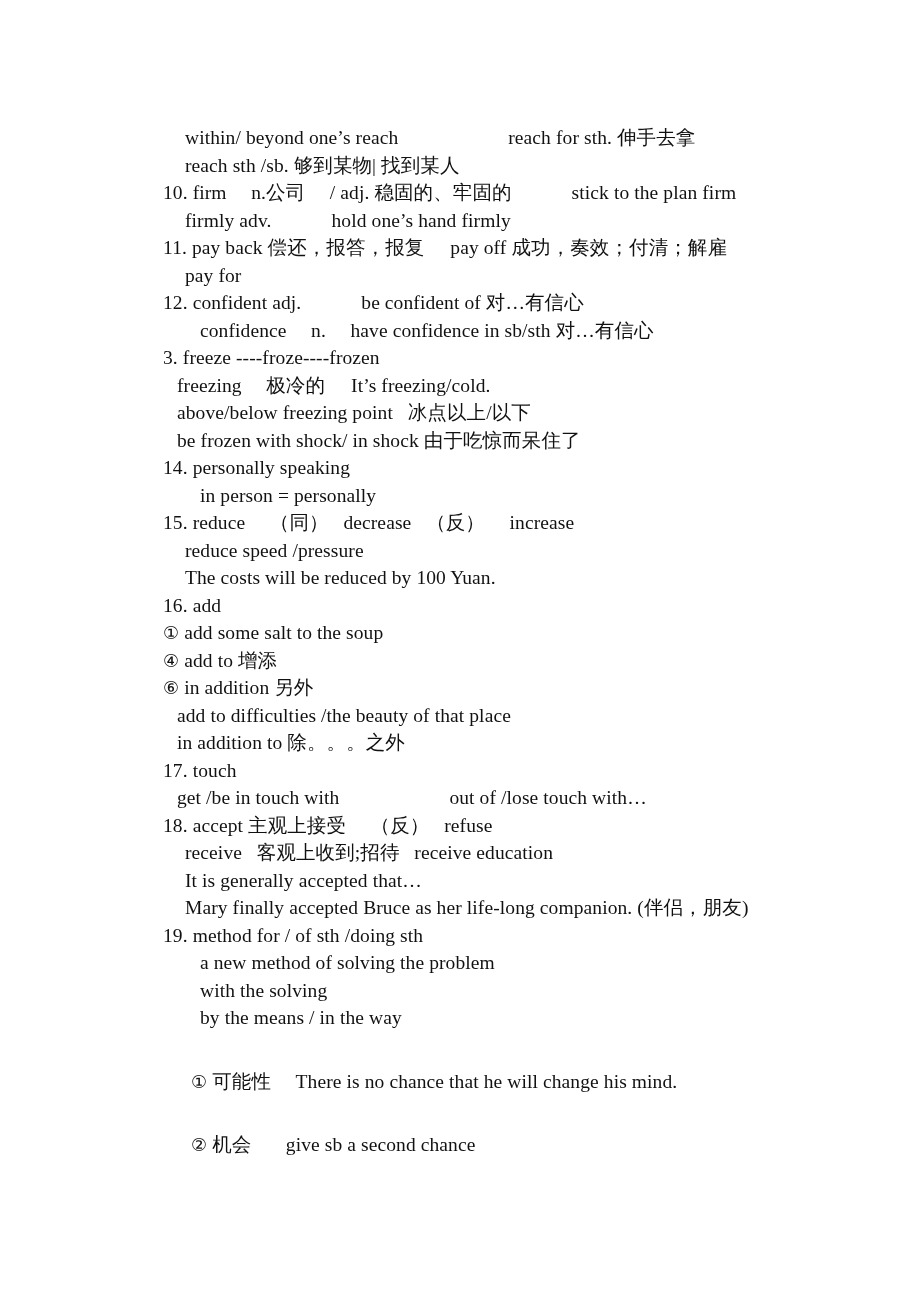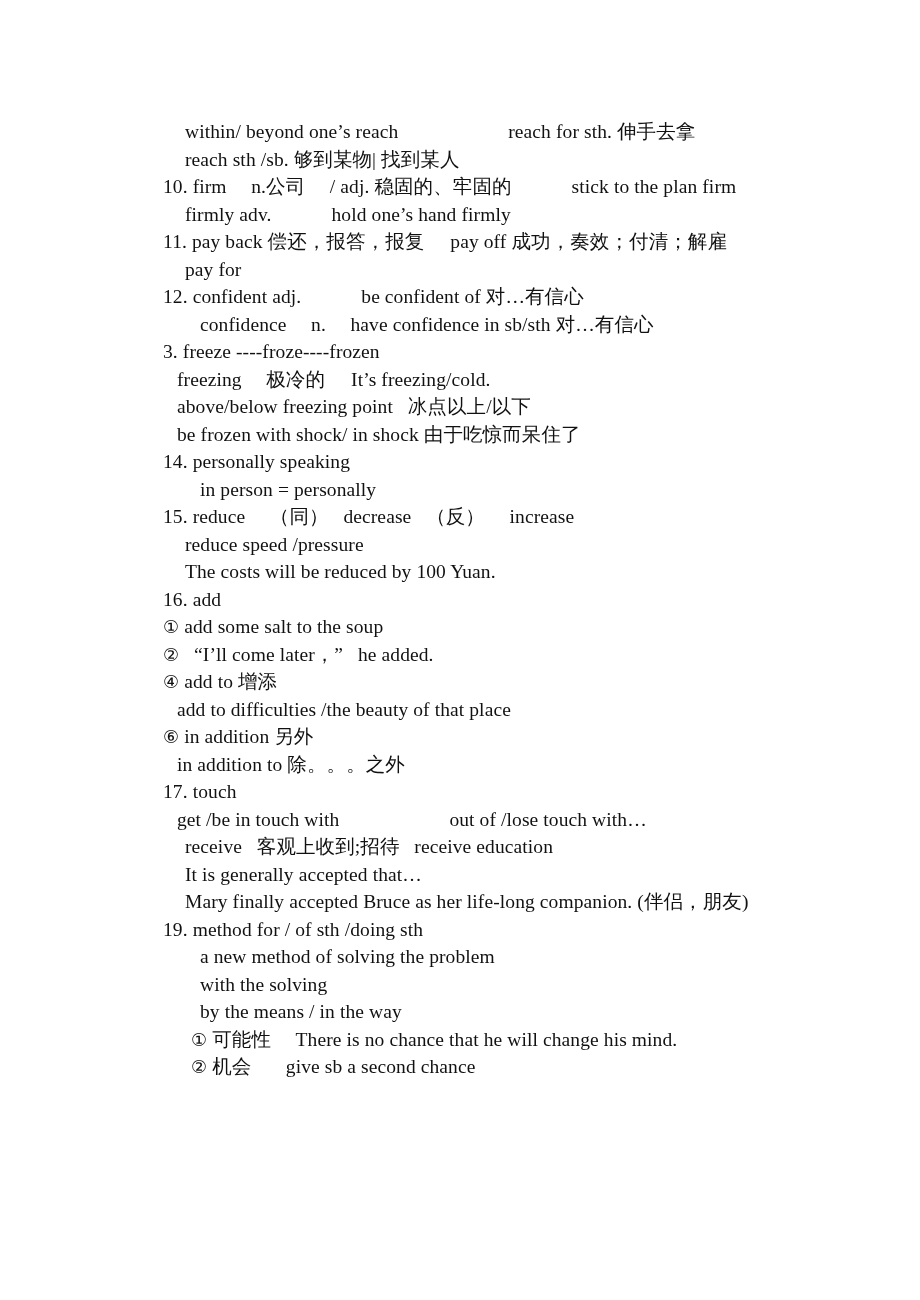--- a/index.html
+++ b/index.html
@@ -28,7 +28,7 @@
   #content {
     position: absolute;
     left: 163px;
-    top: 118px;
+    top: 124px;
     width: 700px;
   }
   .line {

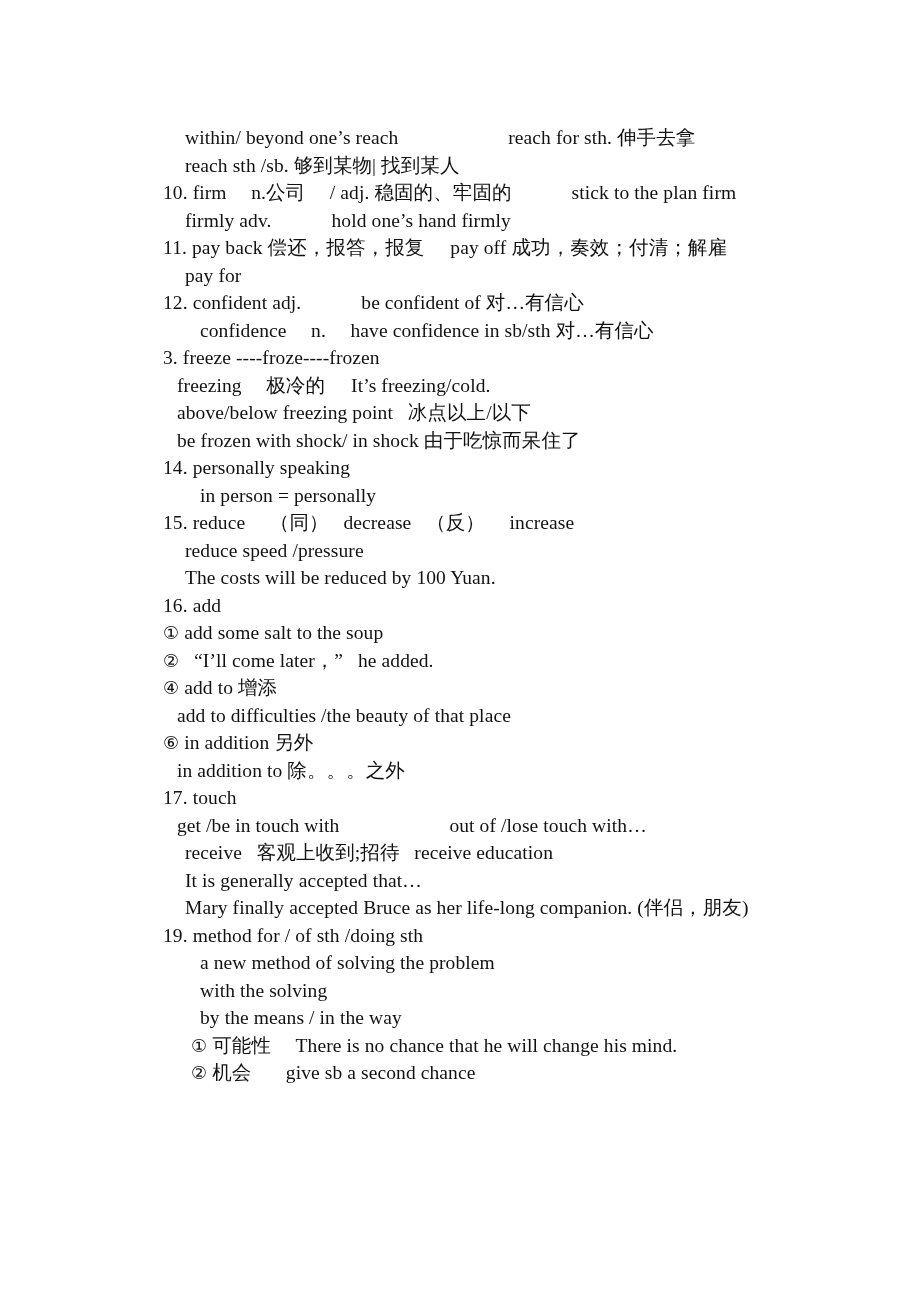--- a/index.html
+++ b/index.html
@@ -77,7 +77,6 @@
       <div class="line ind-1"><span>The costs will be reduced by 100 Yuan.</span></div>
       <div class="line ind-num"><span>16.</span><span> add</span></div>
       <div class="line ind-circ"><span class="circ">①</span><span> add some salt to the soup</span></div>
-      <div class="line ind-circ"><span class="circ">②</span><span>  “I’ll come later，”  he added.</span></div>
       <div class="line ind-circ"><span class="circ">④</span><span> add to 增添</span></div>
       <div class="line ind-2"><span>add to difficulties /the beauty of that place</span></div>
       <div class="line ind-circ"><span class="circ">⑥</span><span> in addition 另外</span></div>

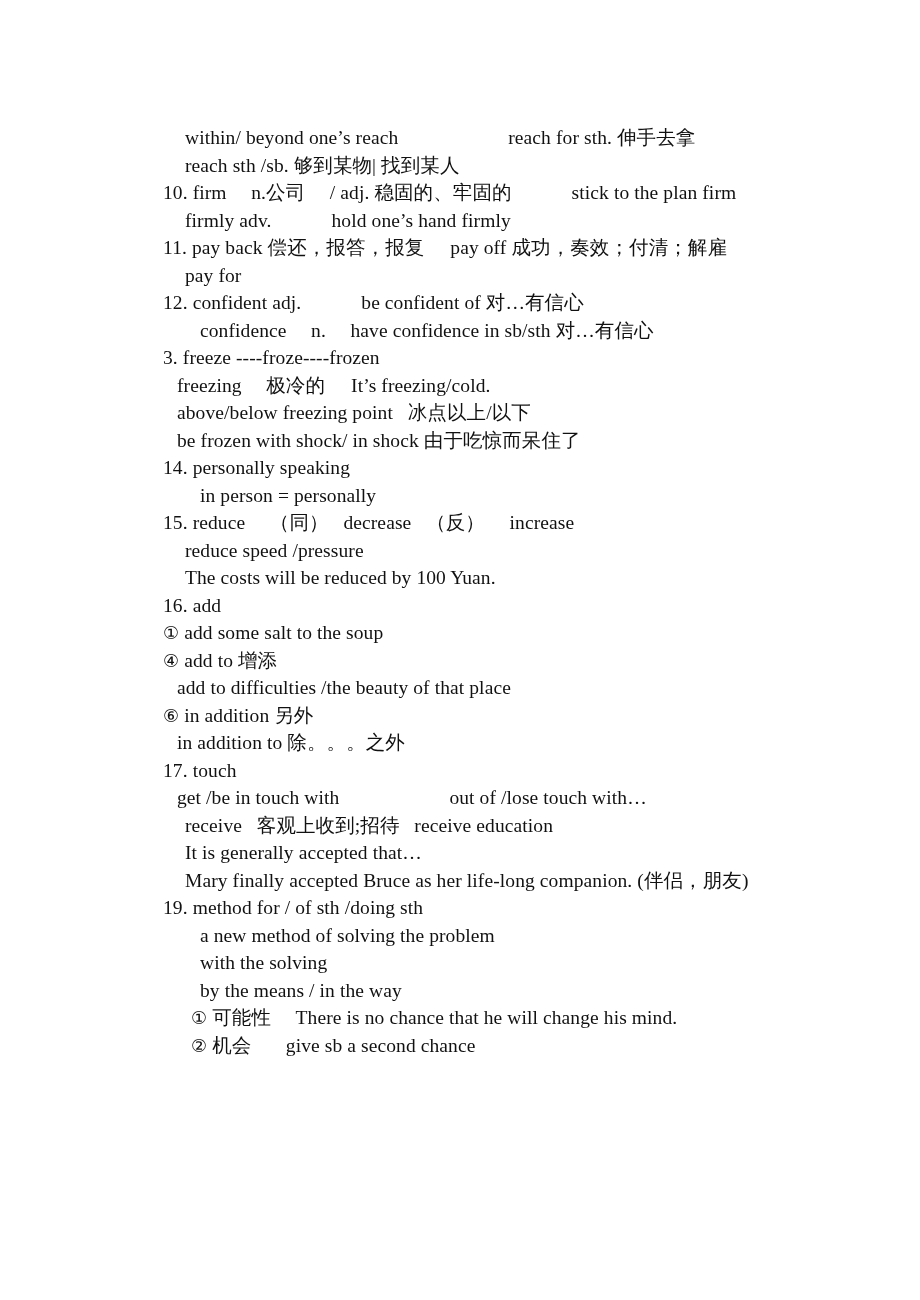--- a/index.html
+++ b/index.html
@@ -78,8 +78,8 @@
       <div class="line ind-num"><span>16.</span><span> add</span></div>
       <div class="line ind-circ"><span class="circ">①</span><span> add some salt to the soup</span></div>
       <div class="line ind-circ"><span class="circ">④</span><span> add to 增添</span></div>
+      <div class="line ind-circ"><span class="circ">⑥</span><span> in addition 另外</span></div>
       <div class="line ind-2"><span>add to difficulties /the beauty of that place</span></div>
-      <div class="line ind-circ"><span class="circ">⑥</span><span> in addition 另外</span></div>
       <div class="line ind-2"><span>in addition to 除。。。之外</span></div>
       <div class="line ind-num"><span>17.</span><span> touch</span></div>
       <div class="line ind-2"><span>get /be in touch with</span><span class="gap-xl"></span><span>out of /lose touch with…</span></div>

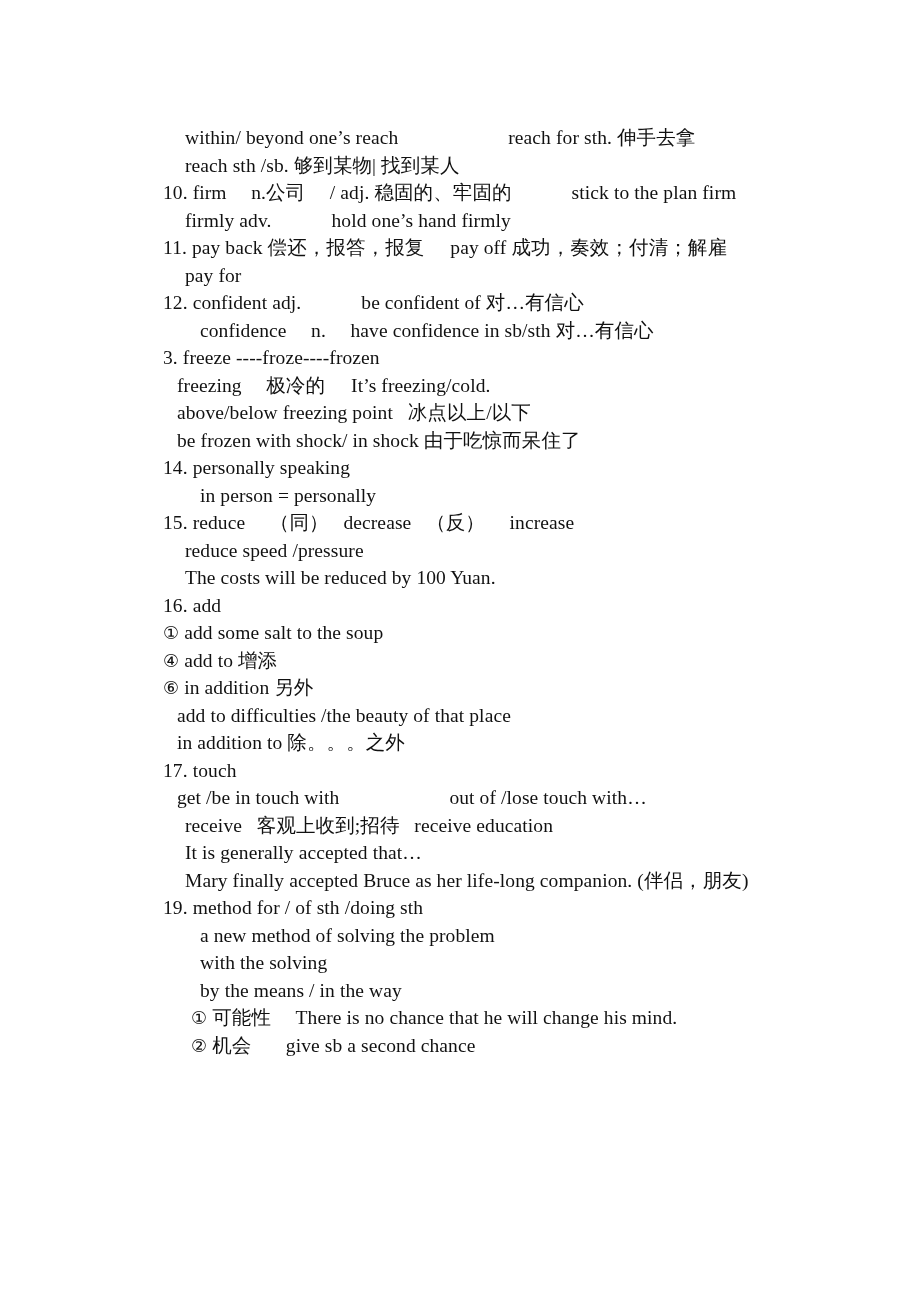--- a/index.html
+++ b/index.html
@@ -83,6 +83,7 @@
       <div class="line ind-2"><span>in addition to 除。。。之外</span></div>
       <div class="line ind-num"><span>17.</span><span> touch</span></div>
       <div class="line ind-2"><span>get /be in touch with</span><span class="gap-xl"></span><span>out of /lose touch with…</span></div>
+      <div class="line ind-num"><span>18.</span><span> accept 主观上接受  （反）  refuse</span></div>
       <div class="line ind-1"><span>receive  客观上收到;招待  receive education</span></div>
       <div class="line ind-1"><span>It is generally accepted that…</span></div>
       <div class="line ind-1"><span>Mary finally accepted Bruce as her life-long companion. (伴侣，朋友)</span></div>

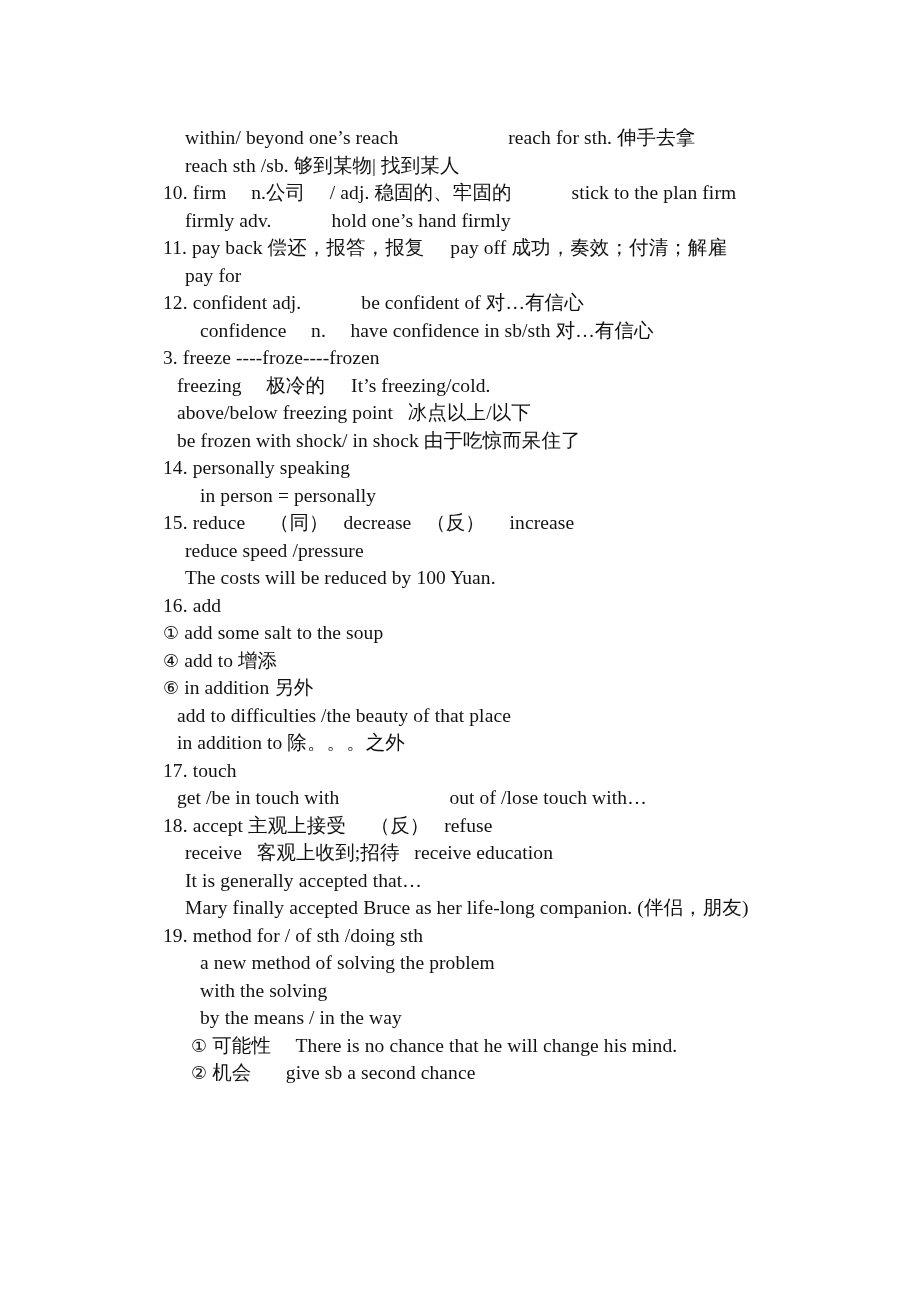--- a/index.html
+++ b/index.html
@@ -44,7 +44,7 @@
   .ind-2     { padding-left: 14px; }   
   .ind-3     { padding-left: 37px; }   
   .ind-circ  { padding-left: 0px; }    
-  .ind-circ2 { padding-left: 28px; }
+  .ind-circ2 { padding-left: 28px; margin-top: 36px; }
   .circ {
     font-family: "DejaVu Sans", sans-serif;
     font-size: 18px;

